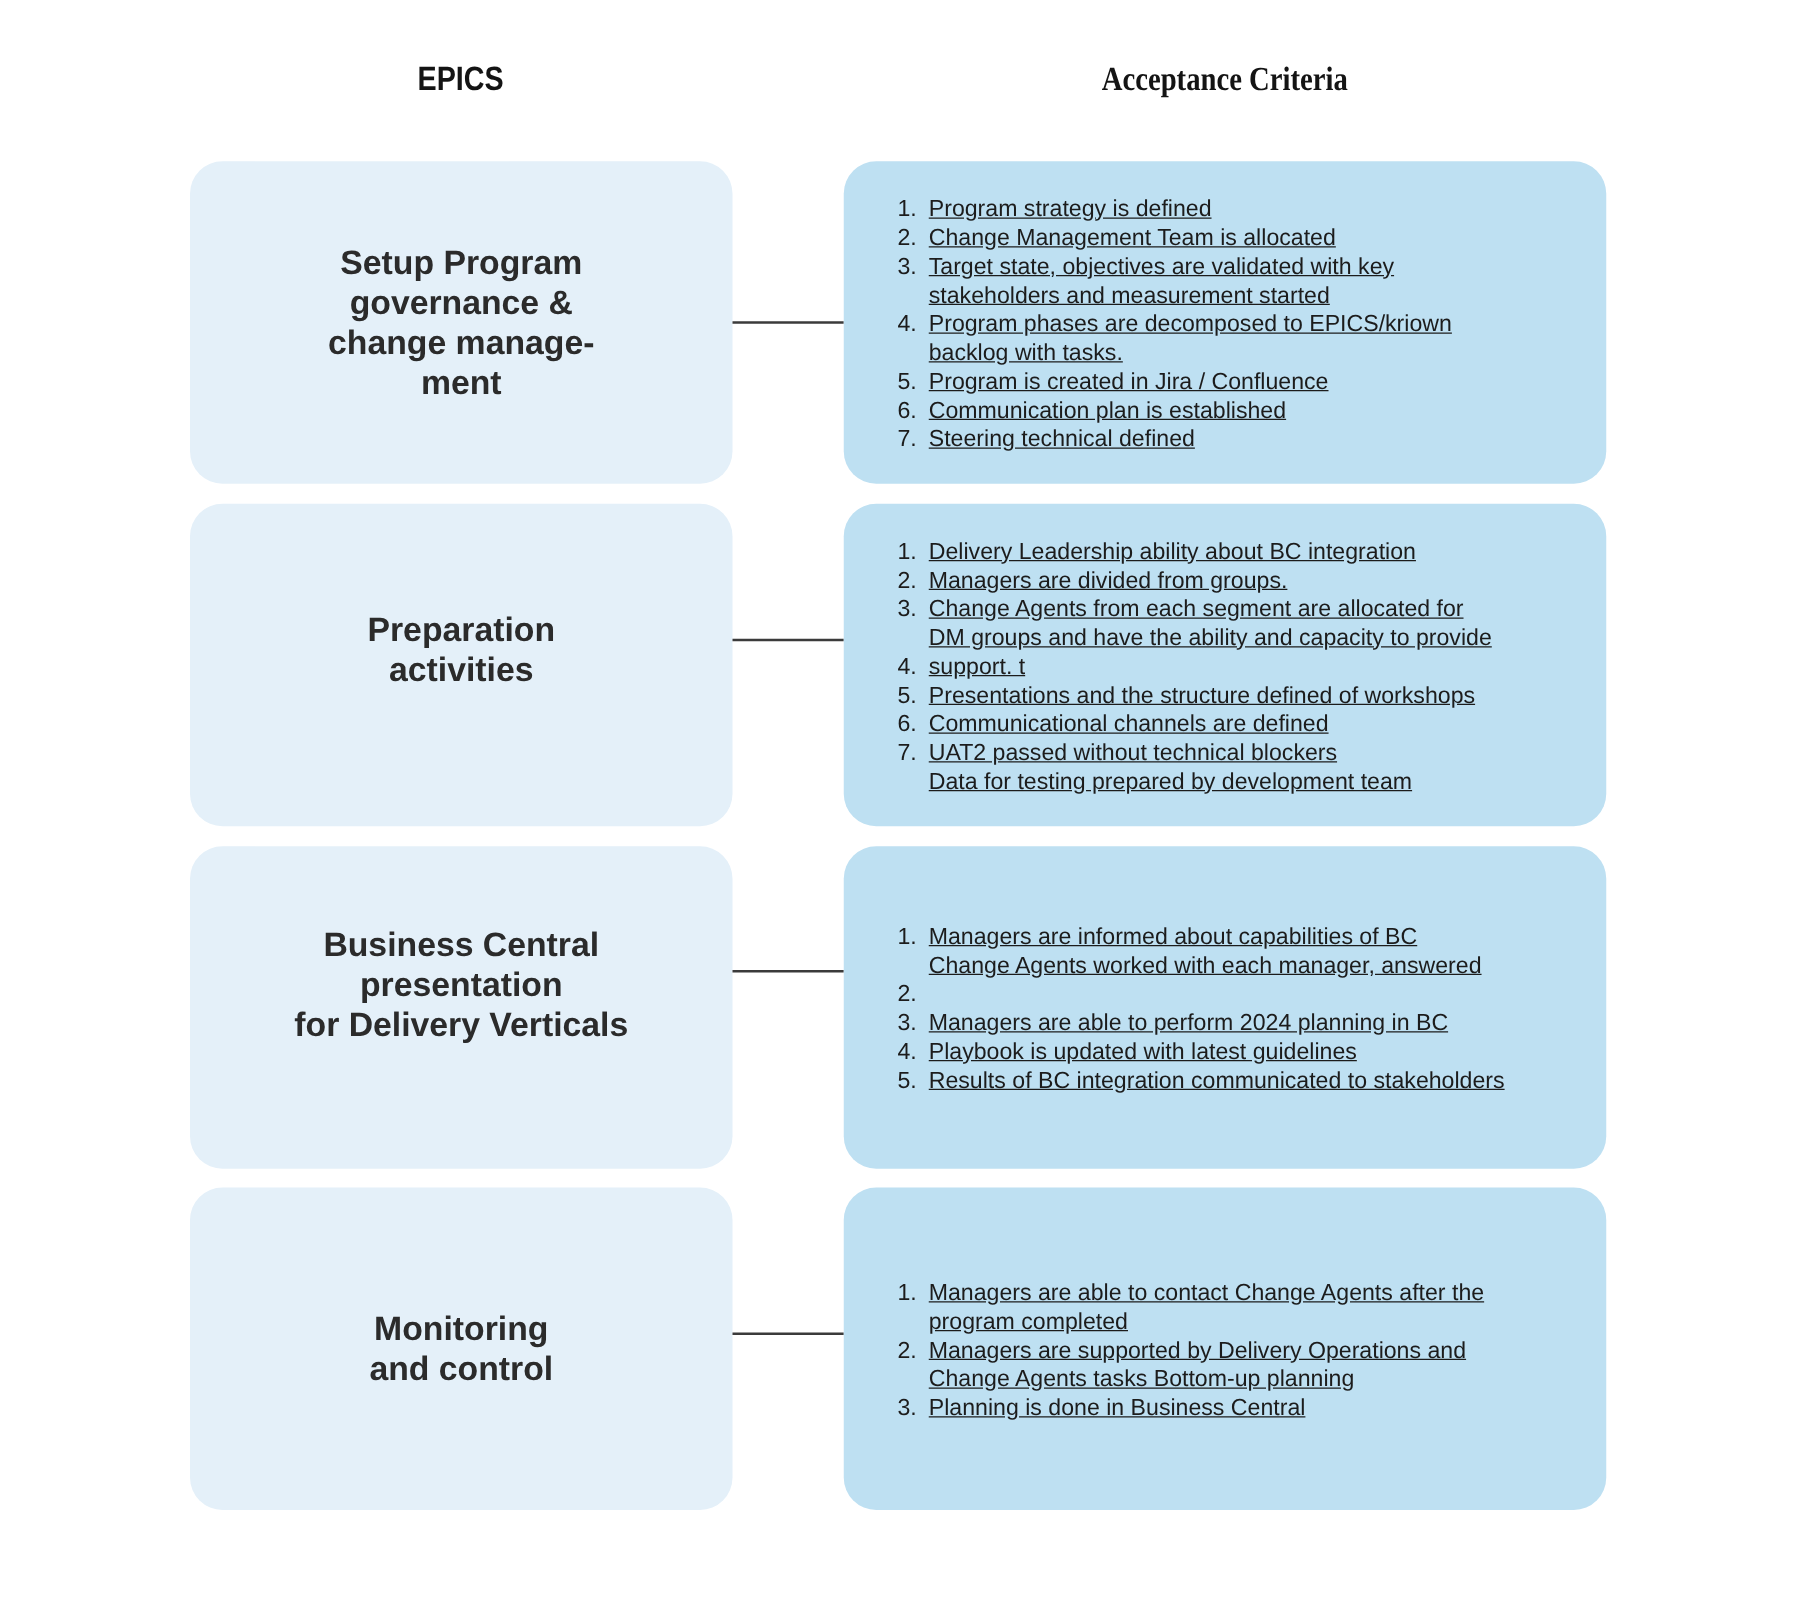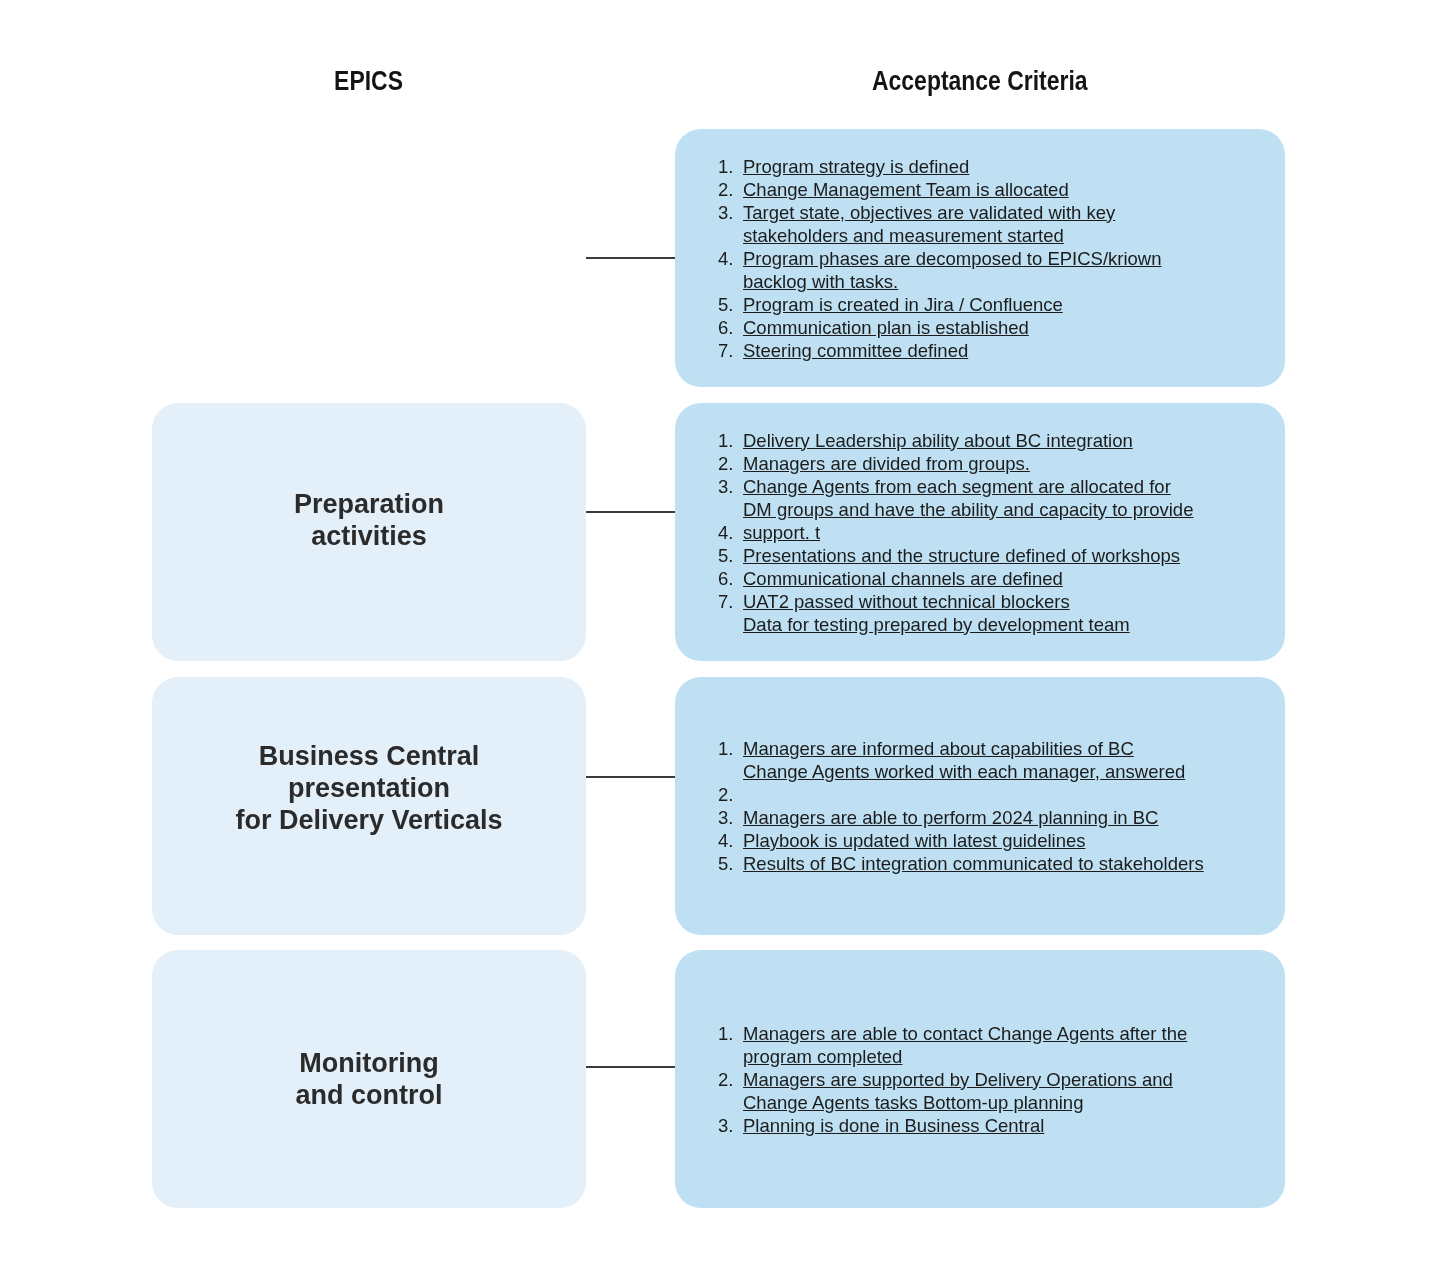--- a/index.html
+++ b/index.html
@@ -17,7 +17,7 @@
   }
   .col-header {
     position: absolute;
-    top: 66px;
+    top: 48px;
     text-align: center;
     font-size: 27px;
     font-weight: 700;

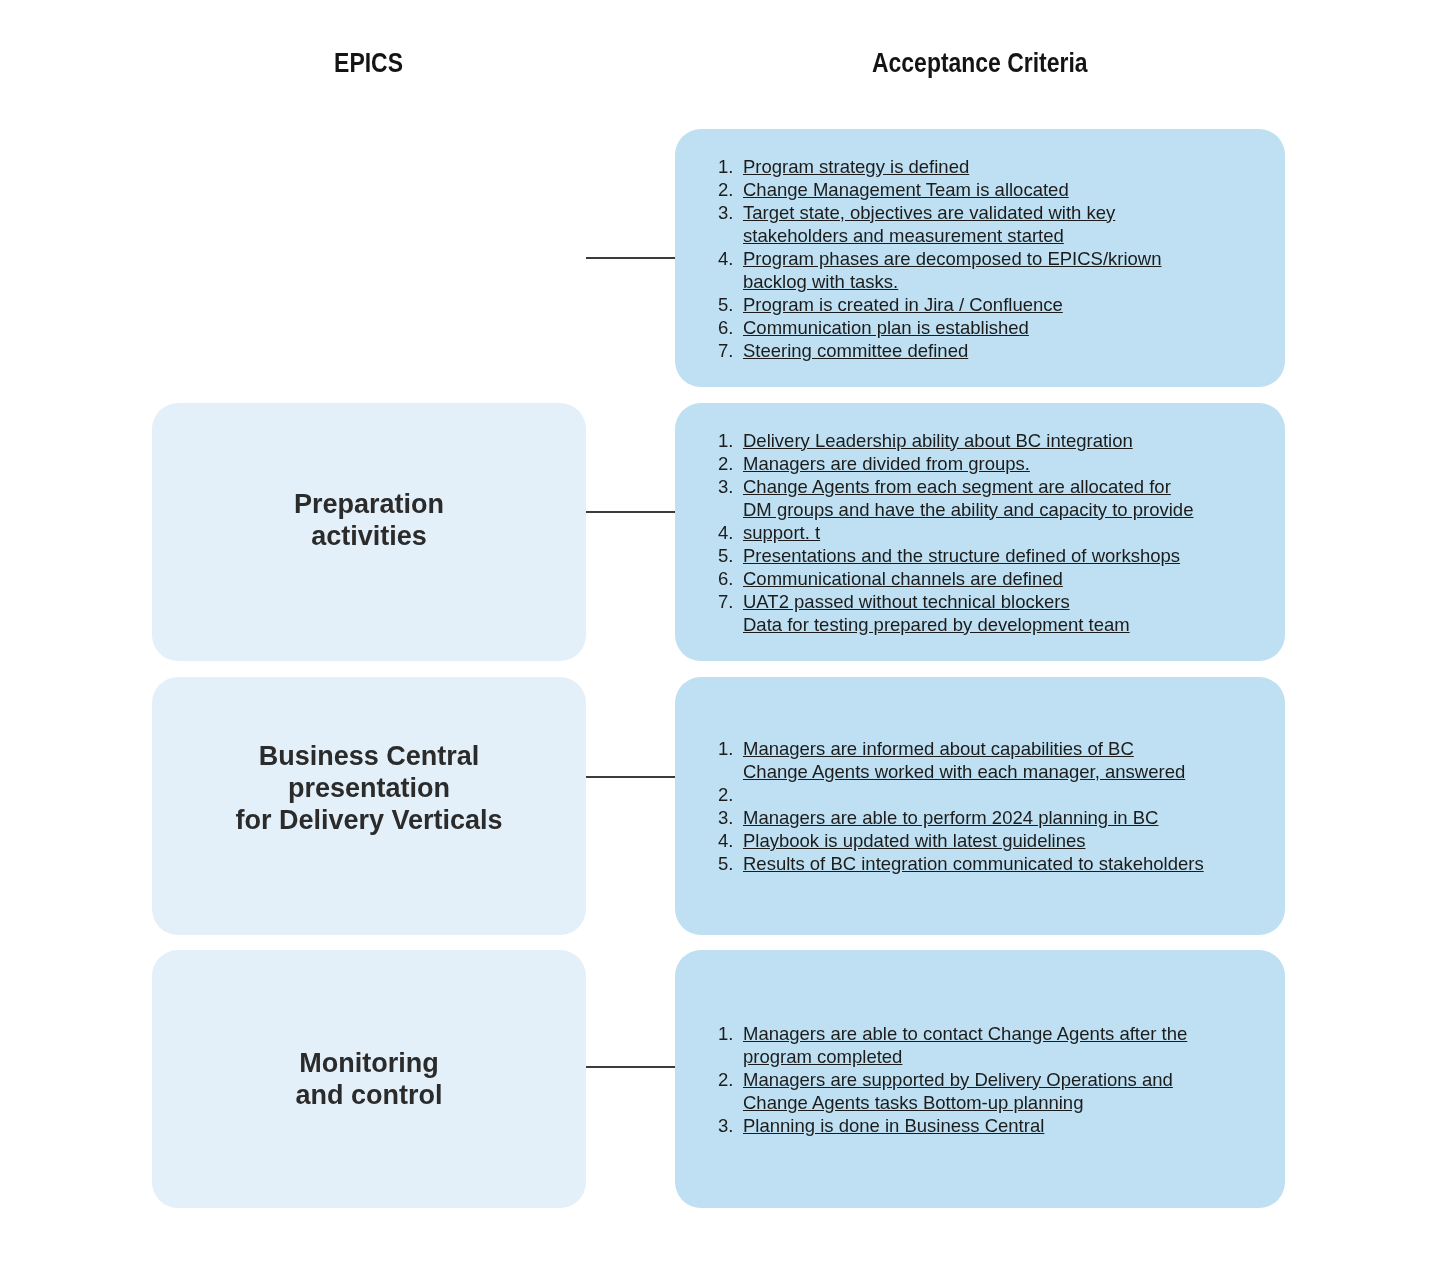--- a/index.html
+++ b/index.html
@@ -24,7 +24,7 @@
     color: #141414;
   }
   #header-epics { left: 152px; width: 434px; }
-  #header-criteria { left: 675px; width: 610px; }
+  #header-criteria { left: 675px; width: 610px; font-family: Liberation Serif, serif; }
   .condensed {
     display: inline-block;
     transform: scaleX(0.85);

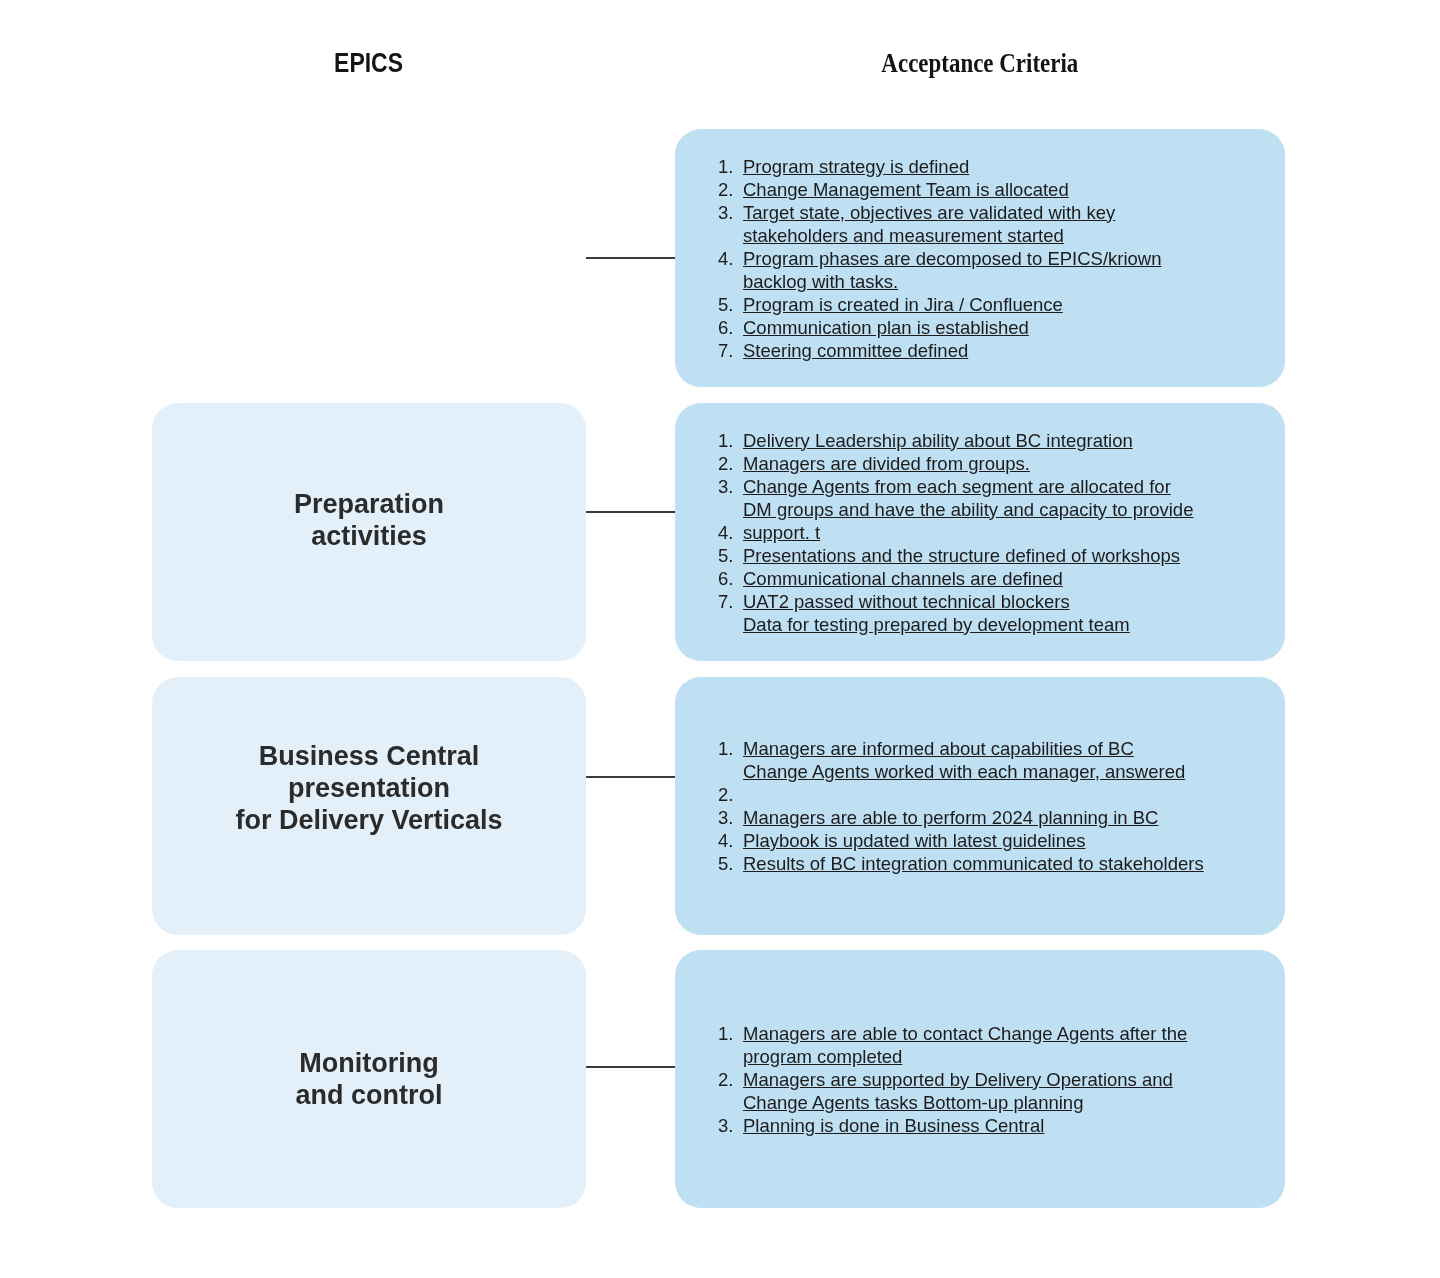--- a/index.html
+++ b/index.html
@@ -120,6 +120,12 @@
   </div>
 
   <div class="row row0">
+    <div class="epic-box">
+      <div class="epic-title">Setup Program
+governance &amp;
+change manage-
+ment</div>
+    </div>
     <div class="connector"></div>
     <div class="criteria-box">
       <div class="criteria-list">

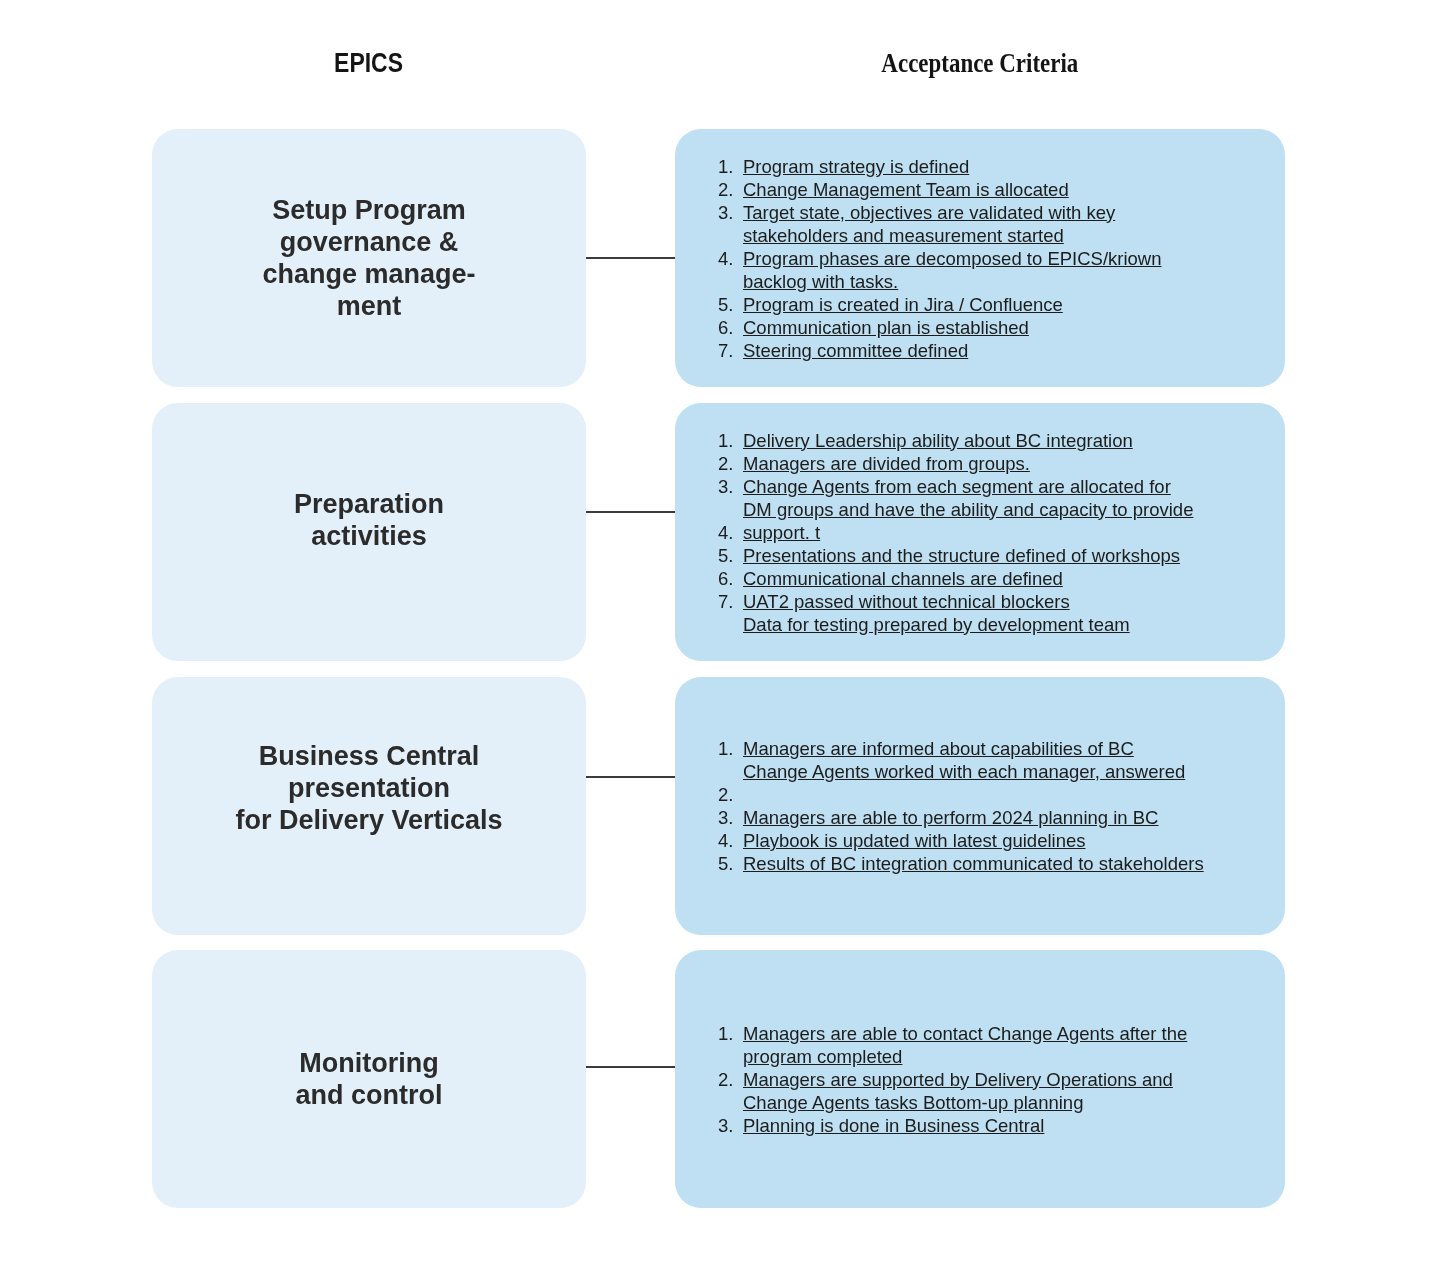--- a/index.html
+++ b/index.html
@@ -157,7 +157,7 @@
           </div>
           <div class="item">
             <span class="num">7.</span>
-            <span class="text">Steering committee defined</span>
+            <span class="text">Steering technical defined</span>
           </div>
         </div>
     </div>

